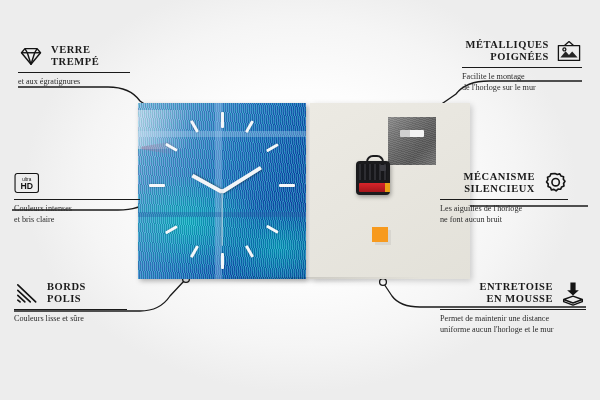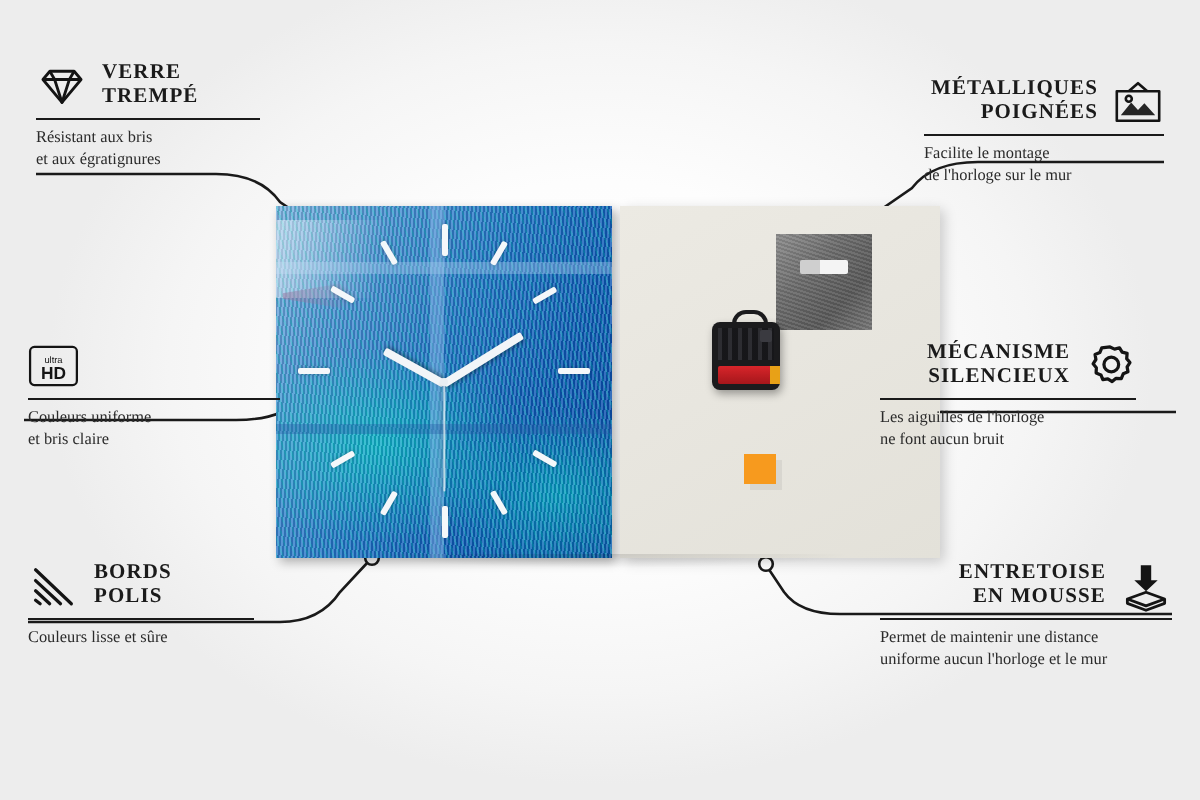--- a/index.html
+++ b/index.html
@@ -159,7 +159,7 @@
     <div class="photo-shadow"></div>
   </div>
 
-  <div class="callout left" style="left:18px;top:30px;width:120px;">
+  <div class="callout left" style="left:18px;top:43px;width:120px;">
     <div class="co-head">
       <svg class="ico" viewBox="0 0 24 24">
         <g fill="none" stroke="#141414" stroke-width="1.3" stroke-linejoin="round">

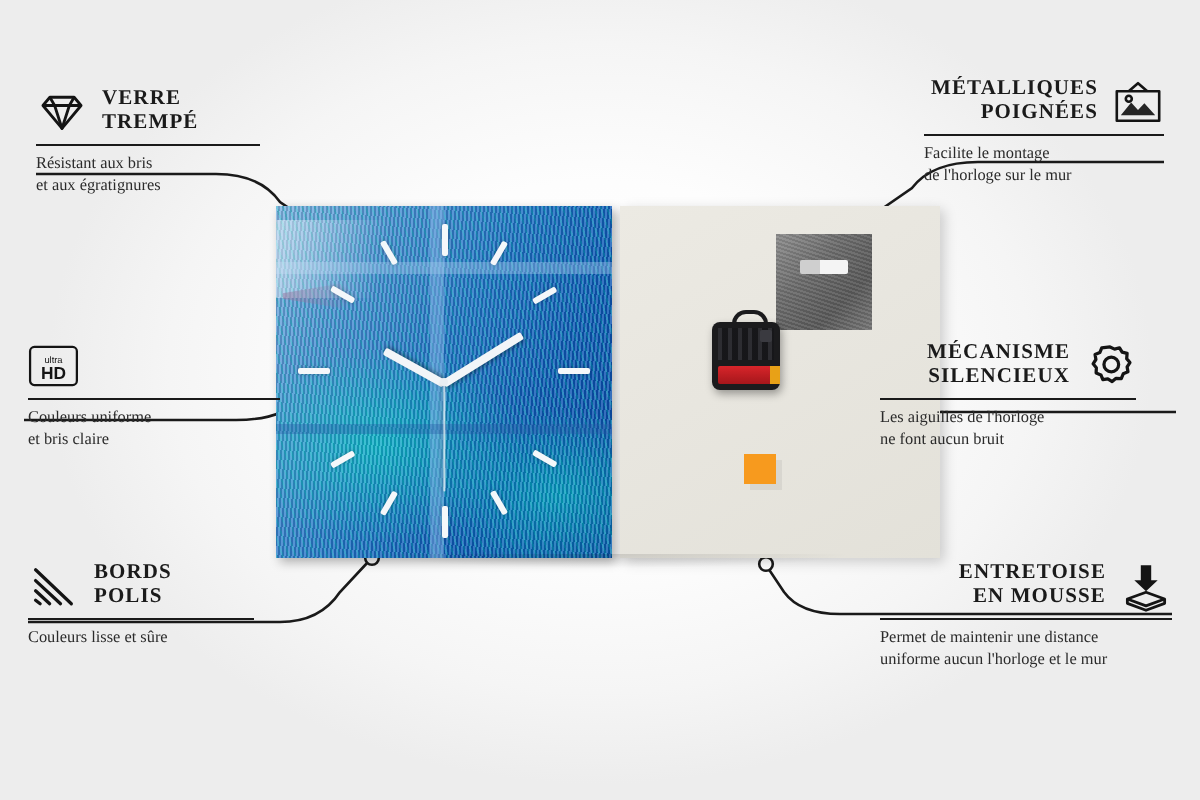--- a/index.html
+++ b/index.html
@@ -175,7 +175,6 @@
     </div>
     <div class="co-rule" style="width:112px;"></div>
     <div class="co-desc">
-      <div>Résistant aux bris</div>
       <div>et aux égratignures</div>
     </div>
   </div>

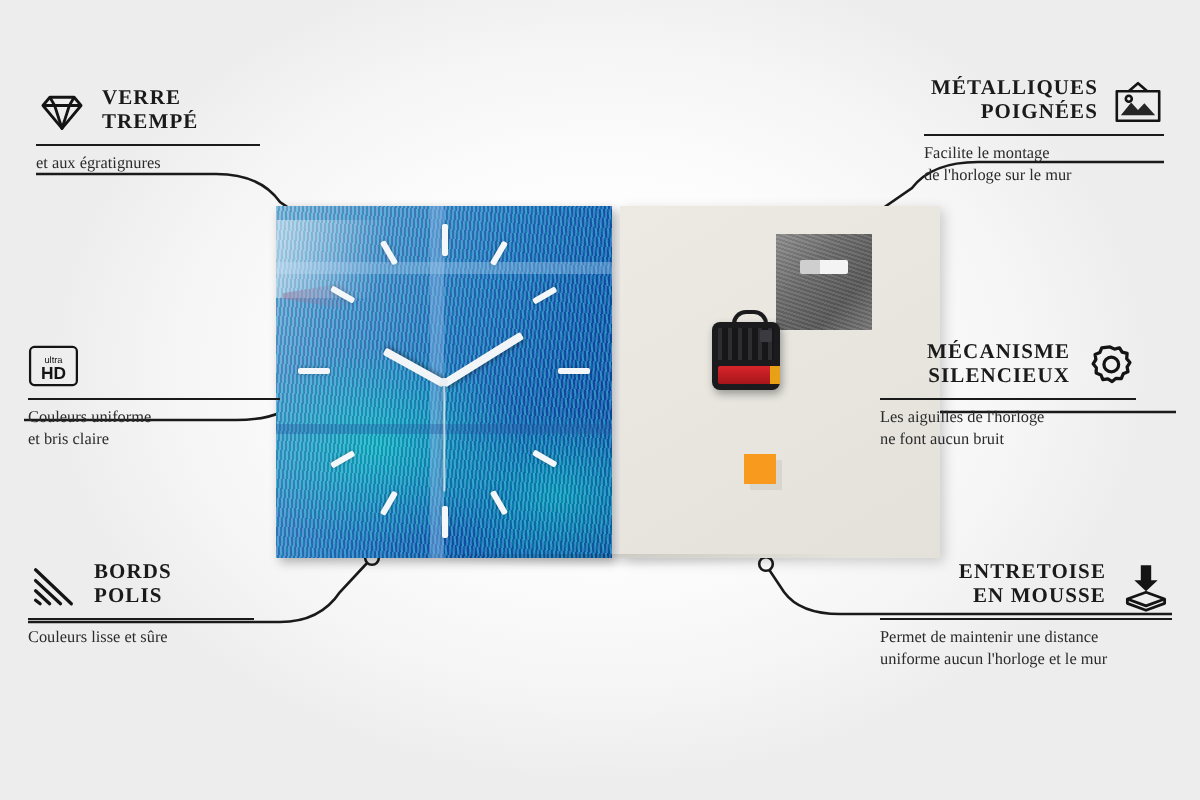--- a/index.html
+++ b/index.html
@@ -189,7 +189,7 @@
     </div>
     <div class="co-rule" style="width:126px;"></div>
     <div class="co-desc">
-      <div>Couleurs uniforme</div>
+      <div>Couleurs intenses</div>
       <div>et bris claire</div>
     </div>
   </div>

